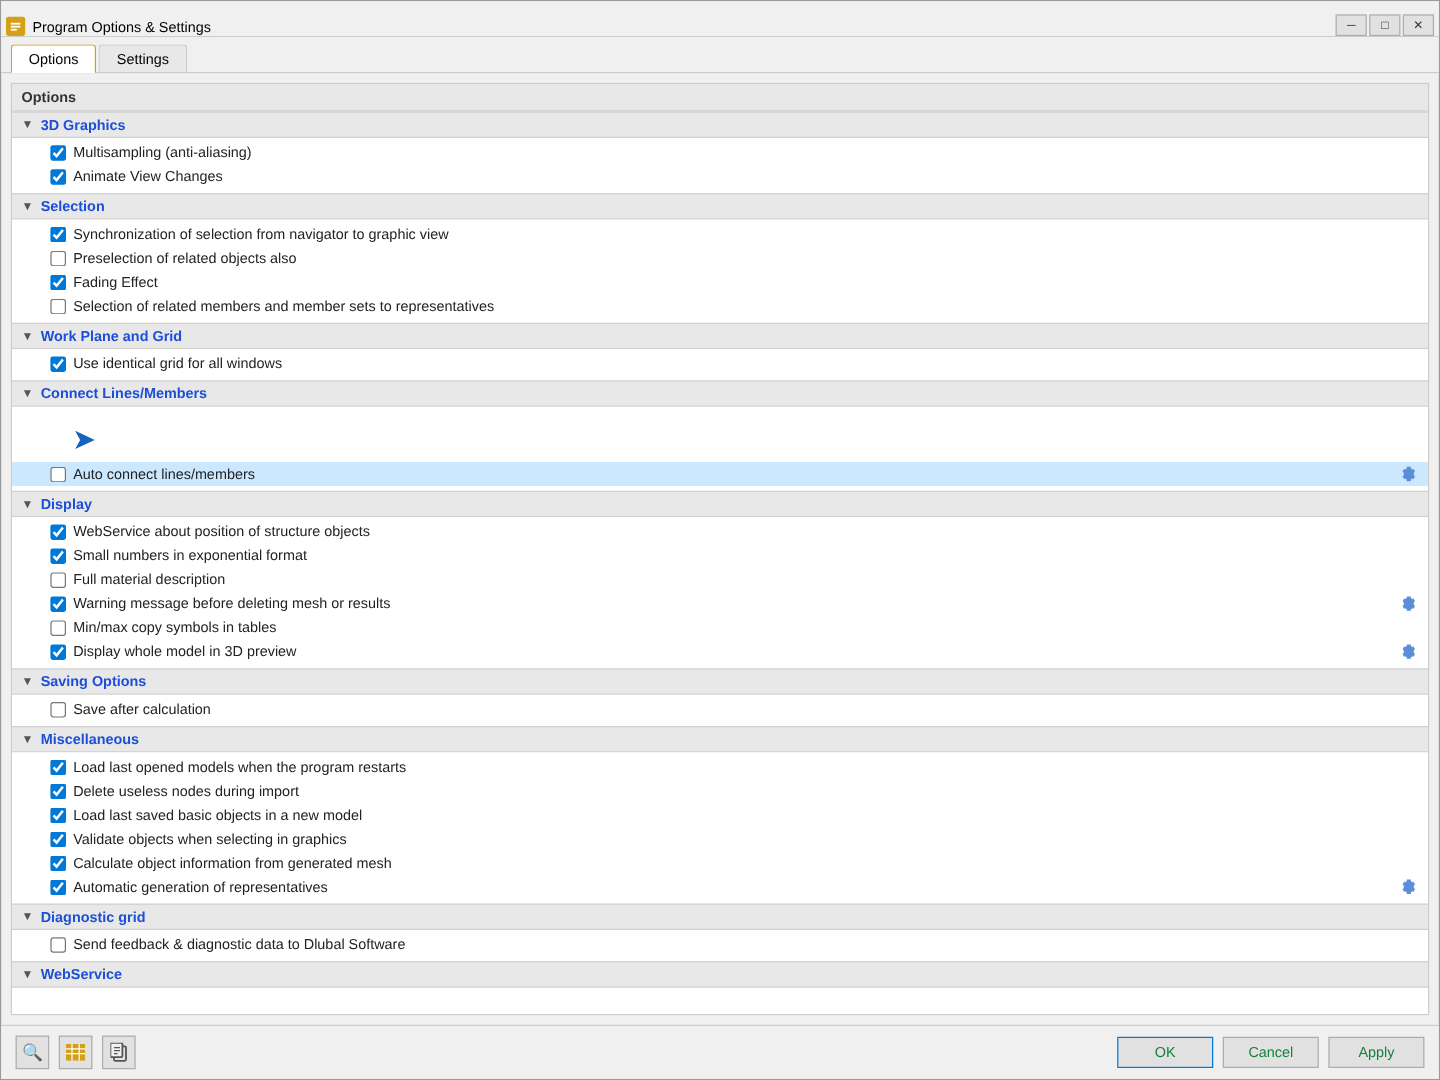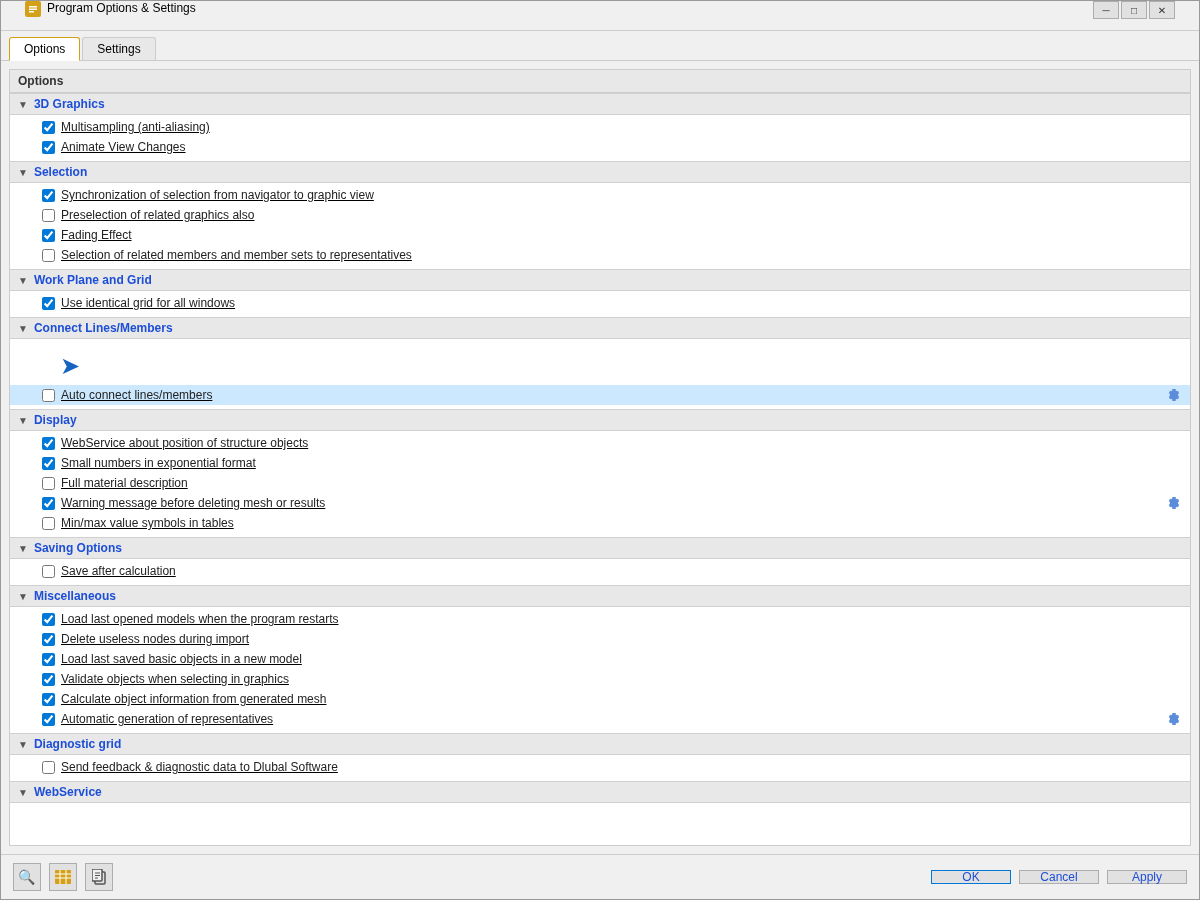--- a/index.html
+++ b/index.html
@@ -27,8 +27,8 @@
       border-bottom: 1px solid #ccc;
       height: 30px;
       display: flex;
-      align-items: flex-start;
-      padding: 0 24px;
+      align-items: flex-end;
+      padding: 0 4px;
       user-select: none;
     }
     .title-bar-icon {

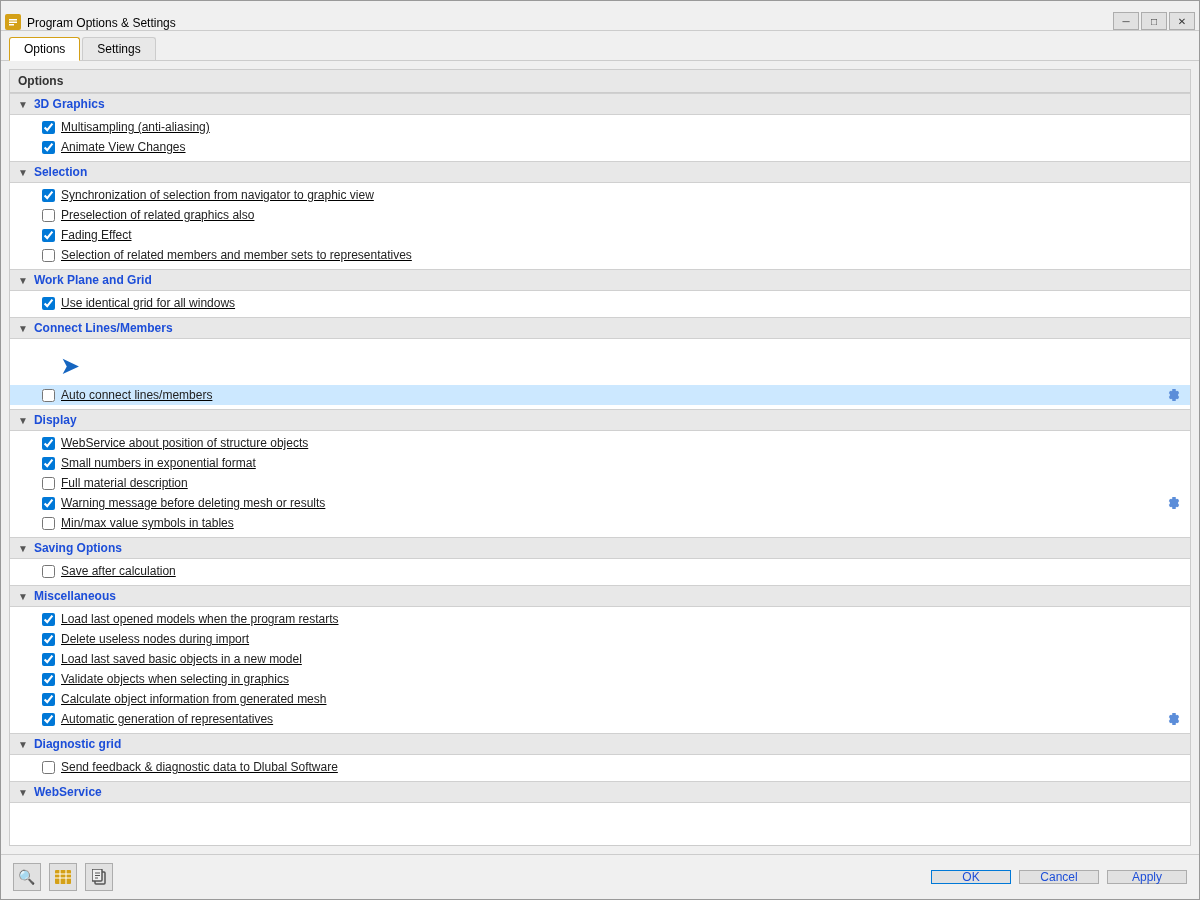--- a/index.html
+++ b/index.html
@@ -176,7 +176,6 @@
       align-items: center;
       gap: 6px;
       flex: 1;
-      text-decoration: underline;
     }
     .checkbox-wrapper input[type="checkbox"] {
       width: 13px;

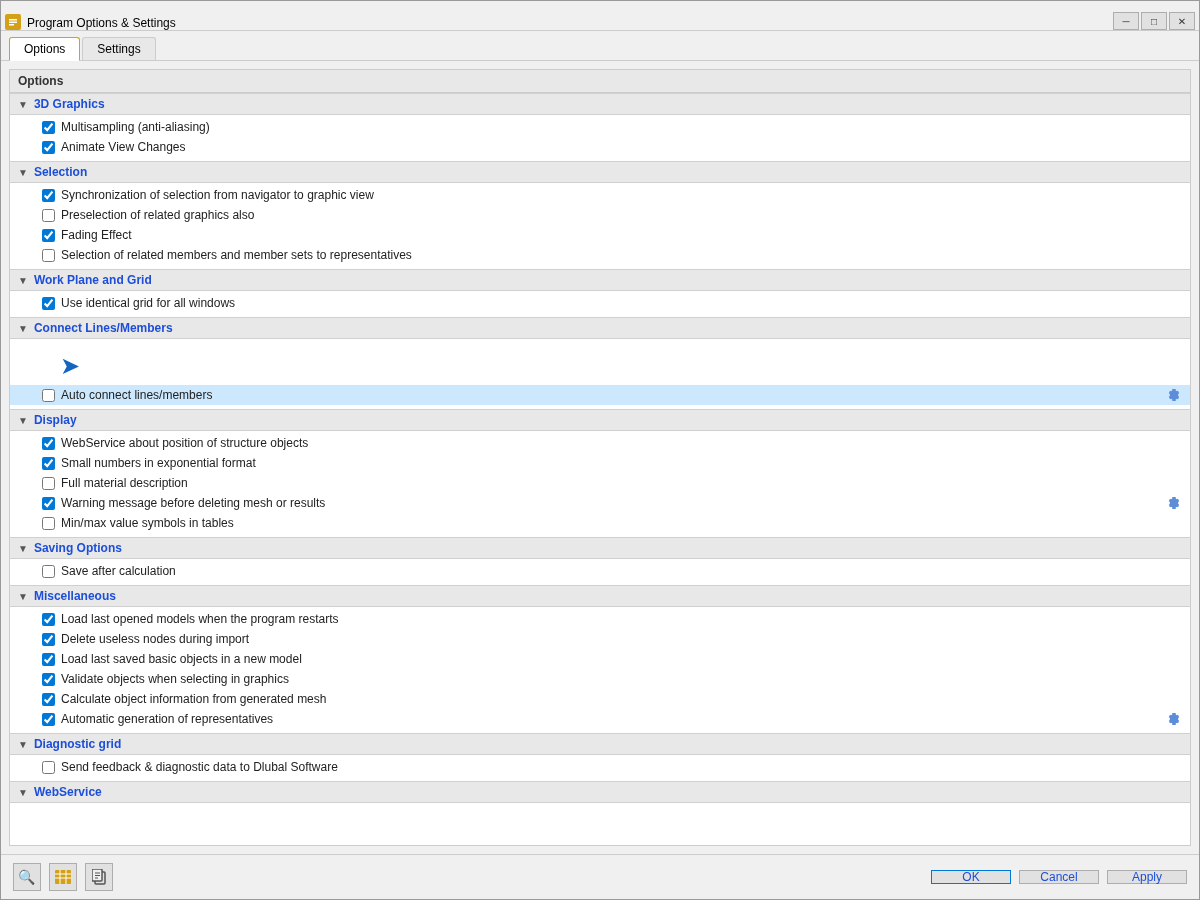--- a/index.html
+++ b/index.html
@@ -303,7 +303,7 @@
             <div class="option-row">
               <div class="checkbox-wrapper">
                 <input type="checkbox" style="">
-                <label class="checkbox-label">Preselection of related graphics also</label>
+                <label class="checkbox-label">Preselection of related objects also</label>
               </div>
             </div>
             <div class="option-row">

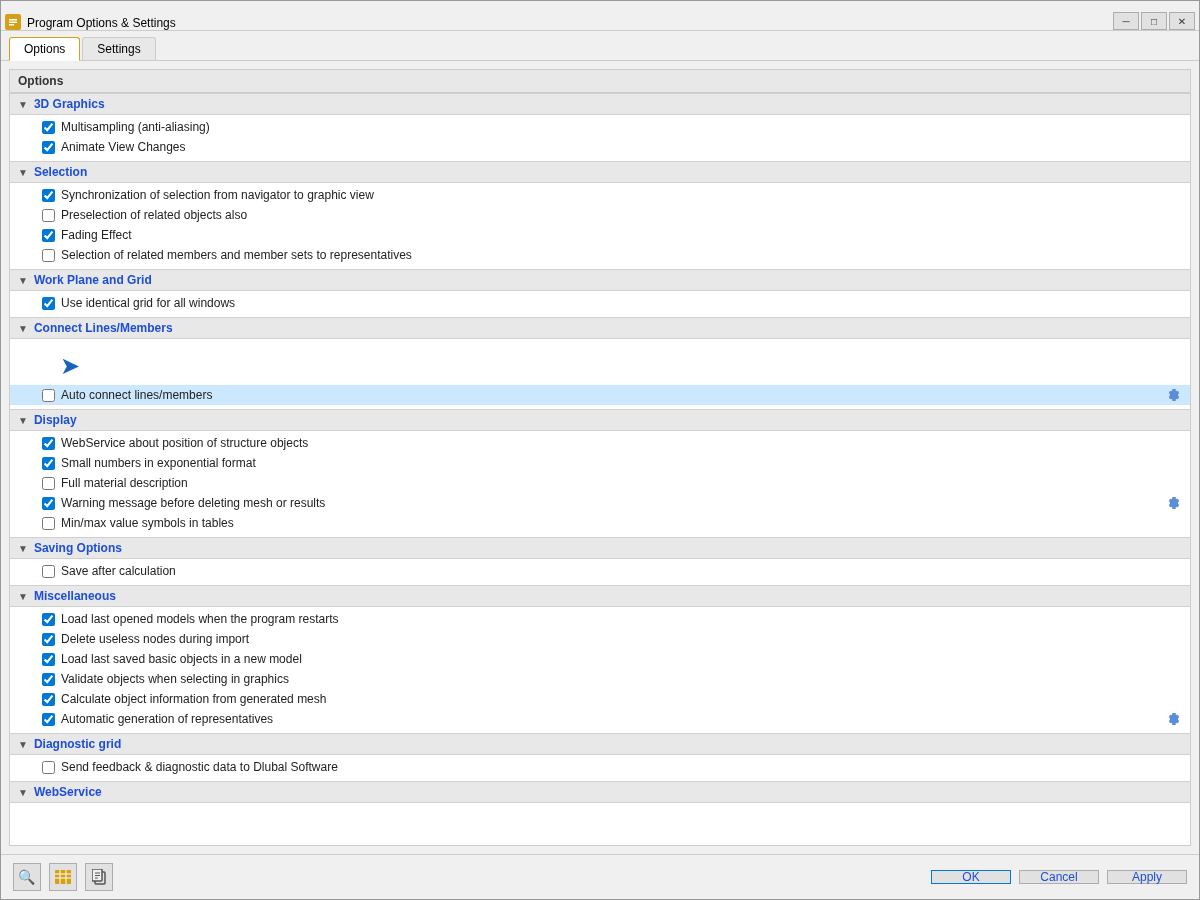--- a/index.html
+++ b/index.html
@@ -385,7 +385,7 @@
             <div class="option-row">
               <div class="checkbox-wrapper">
                 <input type="checkbox" style="">
-                <label class="checkbox-label">Min/max value symbols in tables</label>
+                <label class="checkbox-label">Min/max copy symbols in tables</label>
               </div>
             </div>
           </div>

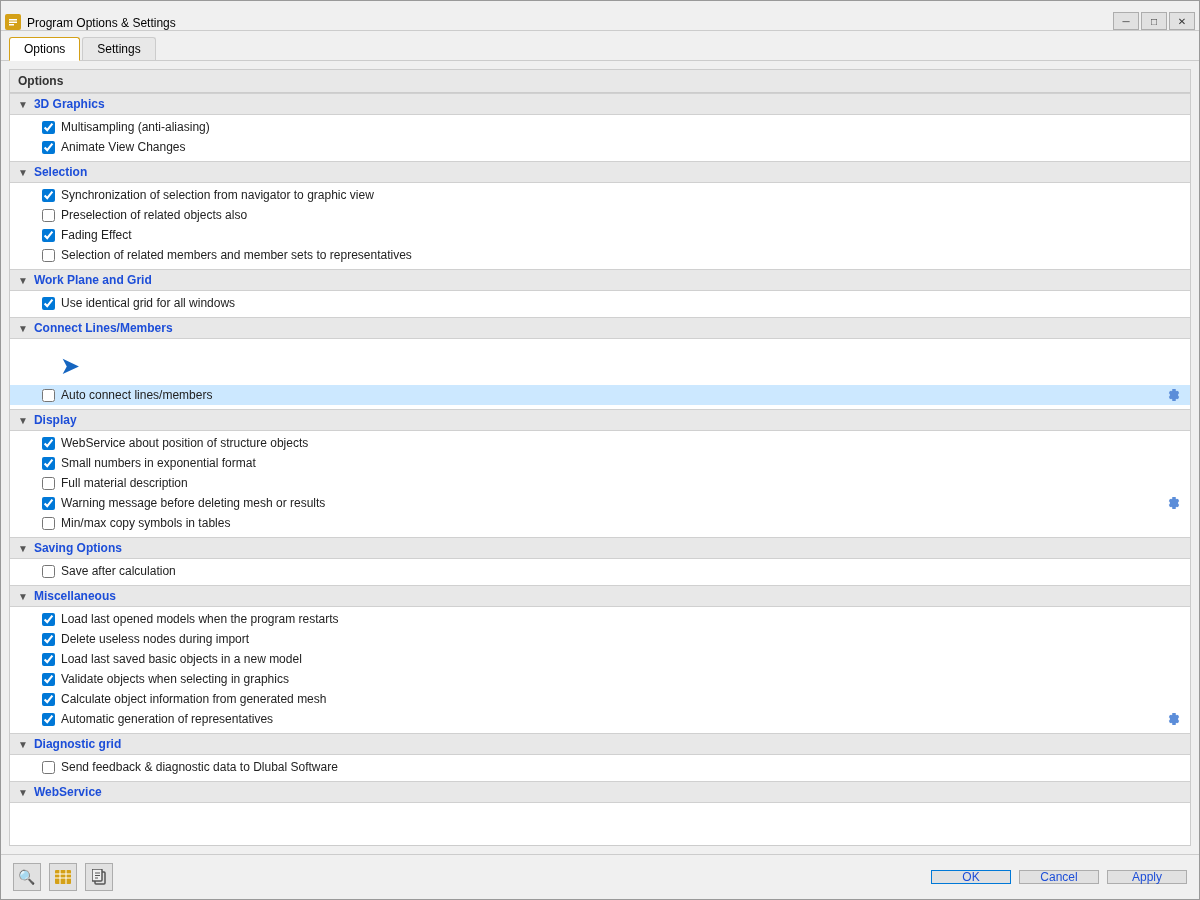--- a/index.html
+++ b/index.html
@@ -386,6 +386,17 @@
               <div class="checkbox-wrapper">
                 <input type="checkbox" style="">
                 <label class="checkbox-label">Min/max copy symbols in tables</label>
+              </div>
+            </div>
+            <div class="option-row">
+              <div class="checkbox-wrapper">
+                <input type="checkbox" checked="" style="">
+                <label class="checkbox-label">Display whole model in 3D preview</label>
+              </div>
+              <div class="gear-btn">
+                <svg width="14" height="14" viewBox="0 0 14 14" fill="#5b8dd9">
+        <path d="M7,4.5 A2.5,2.5 0 1,1 6.99,4.5Z M5.5,2.2 L5.1,1 H8.9L8.5,2.2 A3.5,3.5 0 0,1 9.8,3.2L11,2.8L12.2,5.2L11.1,5.9A3.5,3.5 0 0,1 11.2,7A3.5,3.5 0 0,1 11.1,8.1L12.2,8.8L11,11.2L9.8,10.8A3.5,3.5 0 0,1 8.5,11.8L8.9,13H5.1L5.5,11.8A3.5,3.5 0 0,1 4.2,10.8L3,11.2L1.8,8.8L2.9,8.1A3.5,3.5 0 0,1 2.8,7A3.5,3.5 0 0,1 2.9,5.9L1.8,5.2L3,2.8L4.2,3.2A3.5,3.5 0 0,1 5.5,2.2Z" fill="#5b8dd9"></path>
+      </svg>
               </div>
             </div>
           </div>

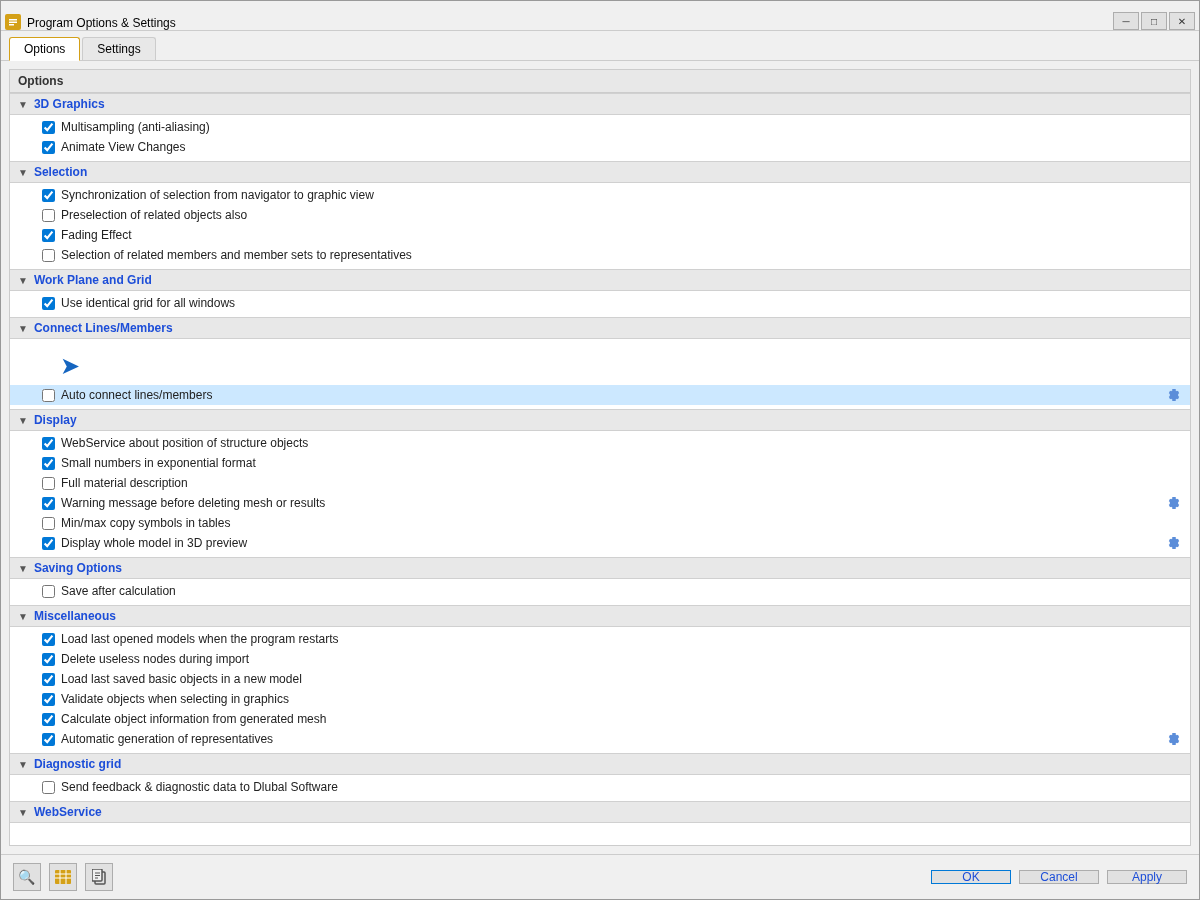--- a/index.html
+++ b/index.html
@@ -221,13 +221,13 @@
     }
     .action-btn {
       min-width: 80px;
-      height: 14px;
+      height: 26px;
       padding: 0 16px;
       border: 1px solid #adadad;
       background: #e1e1e1;
       cursor: pointer;
       font-size: 12px;
-      color: #1d4ed8;
+      color: #15803d;
       display: flex;
       align-items: center;
       justify-content: center;

